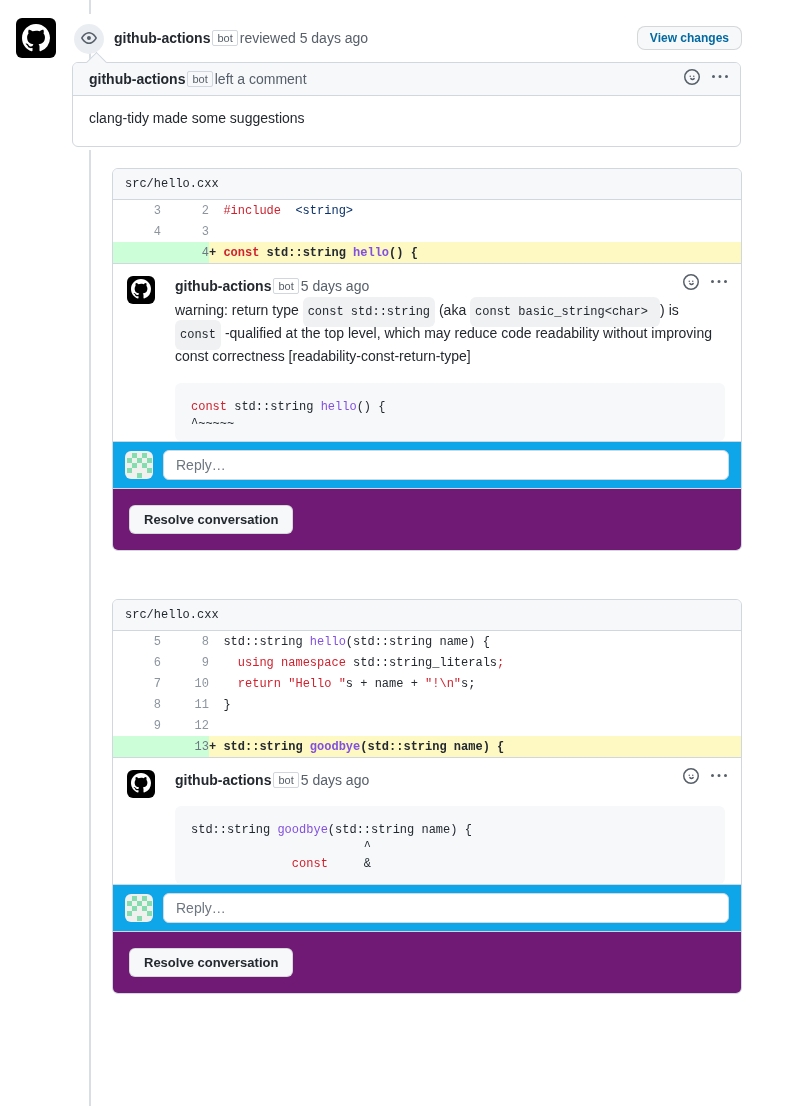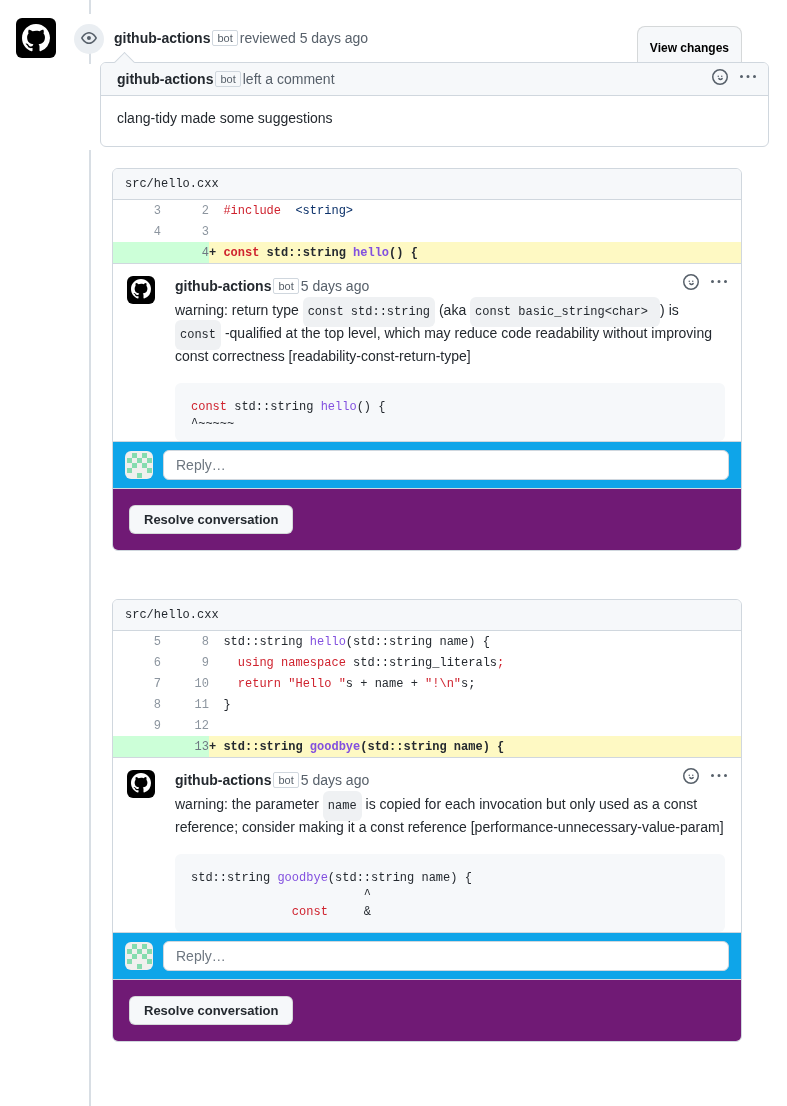--- a/index.html
+++ b/index.html
@@ -96,10 +96,10 @@
     border: 1px solid rgba(27,31,36,0.15);
     border-radius: 8px;
     background: #f6f8fa;
-    color: #000000;
+    color: #0369a1;
     font-size: 12px;
     font-weight: 600;
-    padding: 14px 12px;
+    padding: 4px 12px;
     cursor: pointer;
     font-family: "Liberation Sans", sans-serif;
   }

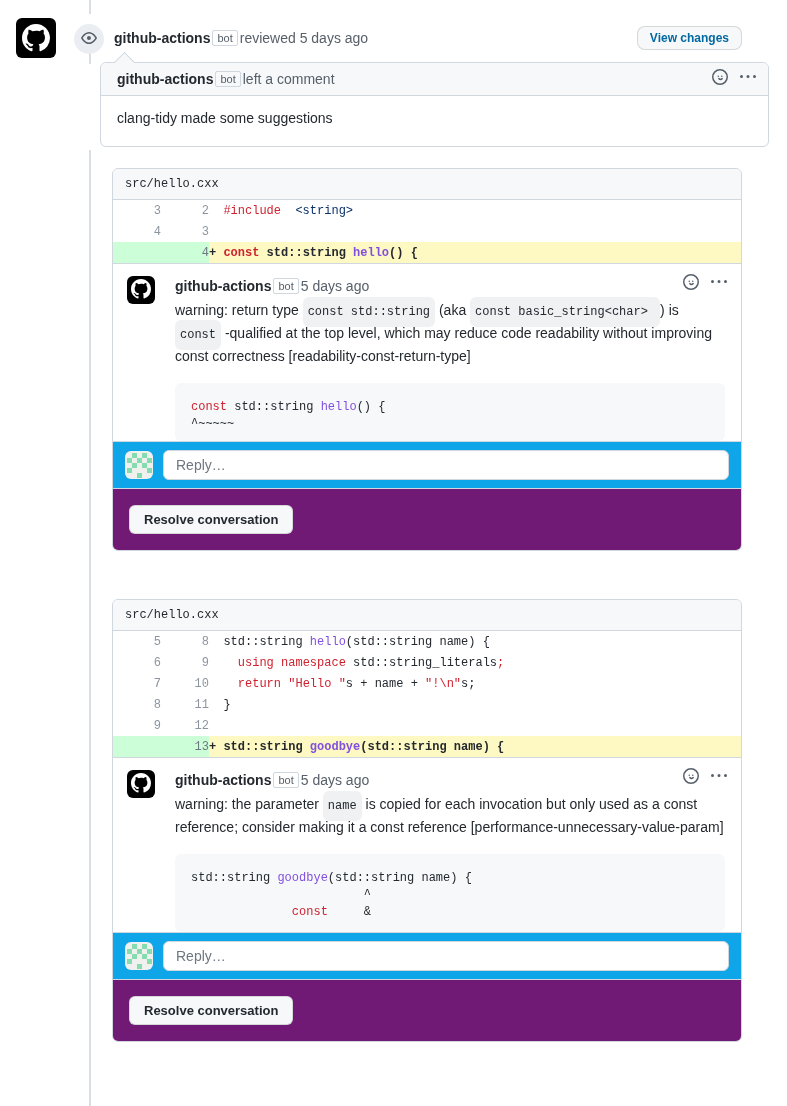--- a/index.html
+++ b/index.html
@@ -114,7 +114,6 @@
     border-radius: 6px;
     background: #fff;
     box-sizing: border-box;
-    margin-left: 28px;
   }
   .review-box::before {
     content: "";

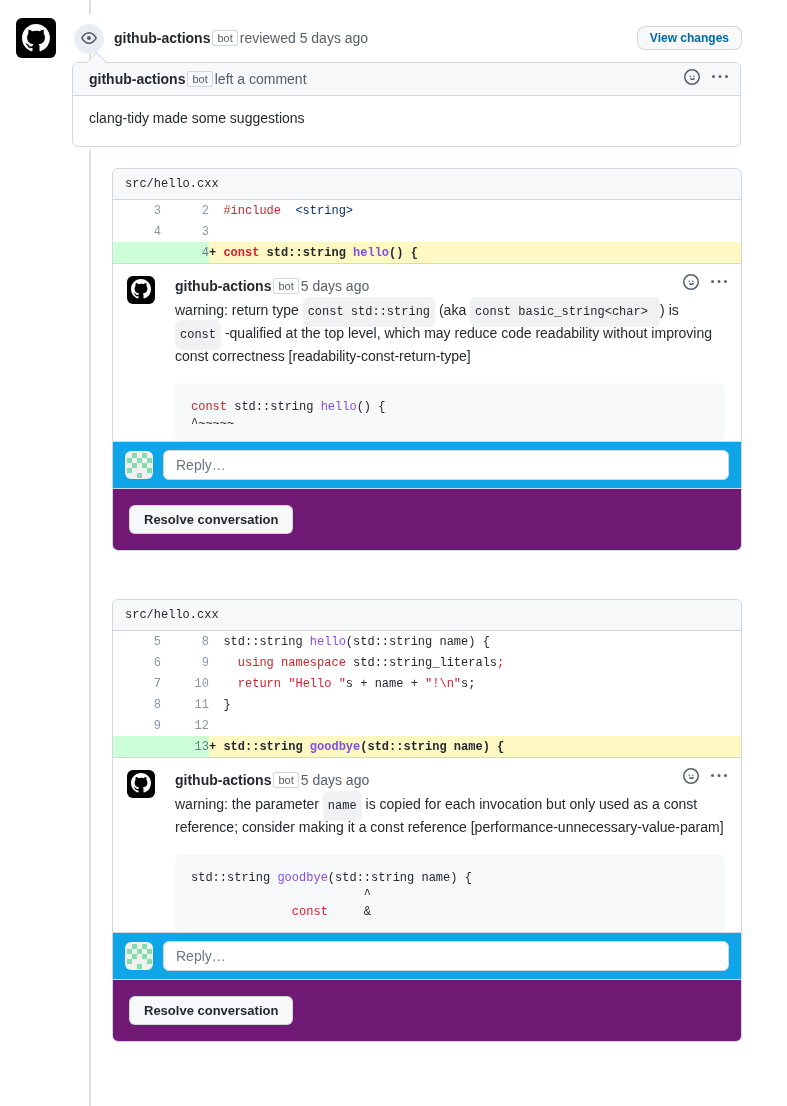--- a/index.html
+++ b/index.html
@@ -583,7 +583,6 @@
           </button>
         </div>
       </div>
-      <div class="ic-body" id="ic-body-2">warning: the parameter <code class="inline">name</code> is copied for each invocation but only used as a const reference; consider making it a const reference [performance-unnecessary-value-param]</div>
       <div class="codeblock" id="codeblock-2"><span class="pl">std::string </span><span class="fn">goodbye</span><span class="pl">(std::string name) {</span>
 <span class="pl">                        ^</span>
 <span class="pl">              </span><span class="k">const</span><span class="pl">     &amp;</span></div>

